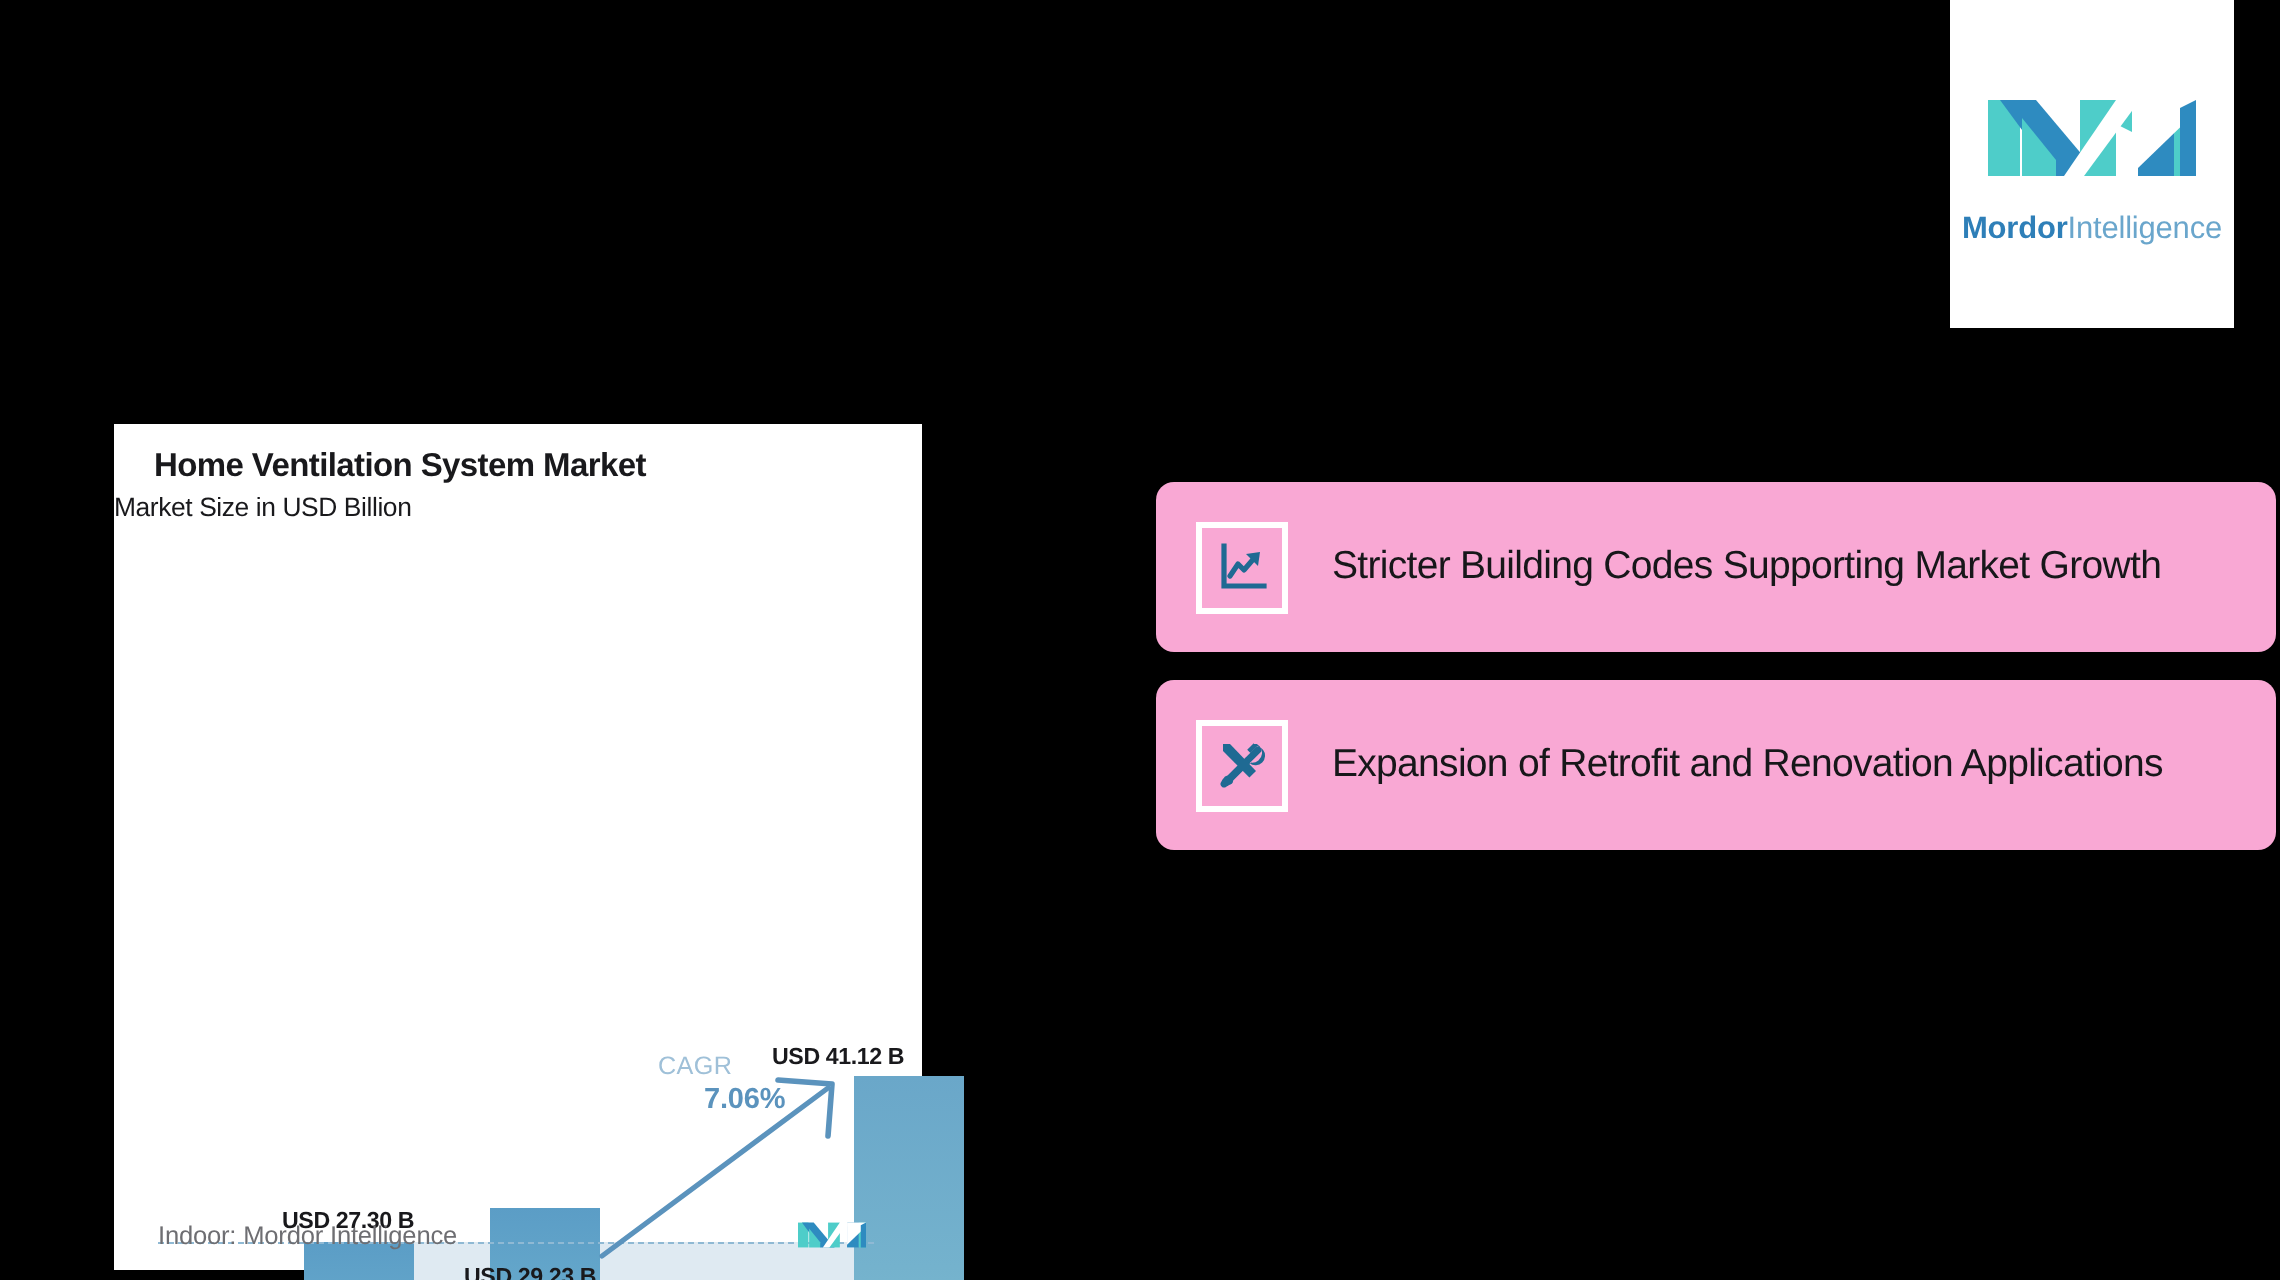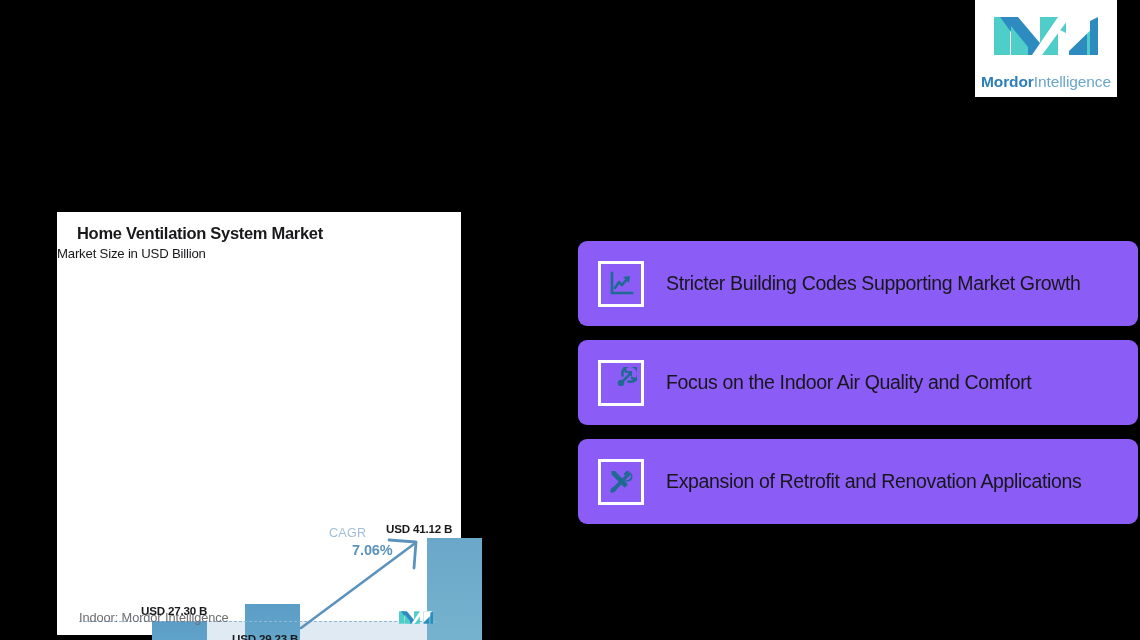--- a/index.html
+++ b/index.html
@@ -14,7 +14,7 @@
   
   .brand-logo {
     position:absolute; left:975px; top:0px;
-    width:142px; height:97px;
+    width:142px; height:164px;
     background:#ffffff;
     display:flex; flex-direction:column;
     align-items:center; justify-content:center;

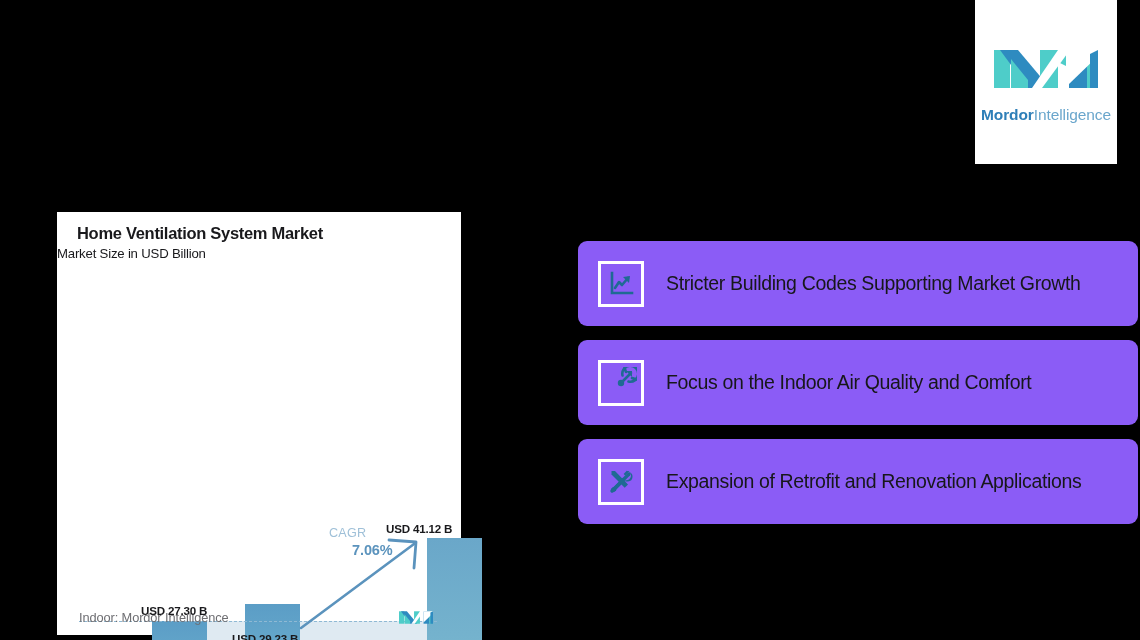--- a/index.html
+++ b/index.html
@@ -91,7 +91,7 @@
     display:flex; flex-direction:column; gap:14px;
   }
   .card {
-    background:#8b5cf6;
+    background:#f9a8d4;
     border-radius:9px;
     height:85px;
     display:flex; align-items:center;

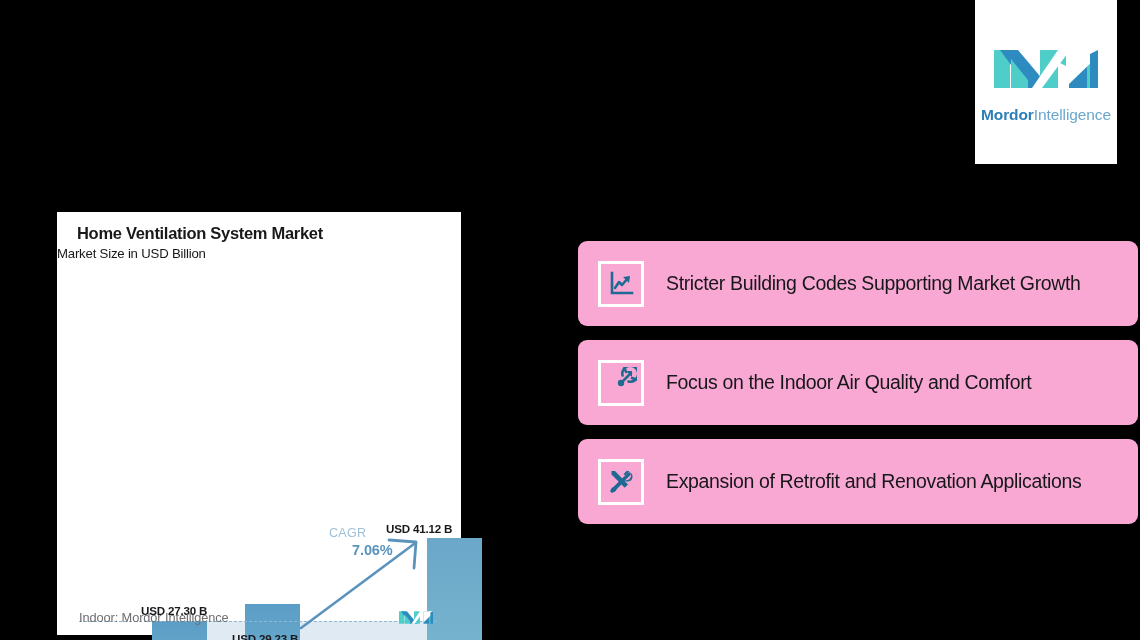--- a/index.html
+++ b/index.html
@@ -192,18 +192,6 @@
     </div>
 
 
-    <div class="card">
-      <div class="card-icon-box">
-        <svg width="32" height="32" viewBox="0 0 32 32">
-          <path d="M27 11 A13 13 0 1 0 21 5" fill="none" stroke="#1f6a93" stroke-width="2.6" stroke-linecap="round"></path>
-          <path d="M23.5 14.5 A8 8 0 1 0 17.5 8.5" fill="none" stroke="#1f6a93" stroke-width="2.6" stroke-linecap="round"></path>
-          <circle cx="16" cy="16" r="3.2" fill="#1f6a93"></circle>
-          <line x1="16" y1="16" x2="26" y2="6" stroke="#1f6a93" stroke-width="2.6" stroke-linecap="round"></line>
-          <polygon points="21,4 27,4 27,10" fill="#1f6a93"></polygon>
-        </svg>
-      </div>
-      <div class="card-text">Focus on the Indoor Air Quality and Comfort</div>
-    </div>
 
     <div class="card">
       <div class="card-icon-box">

